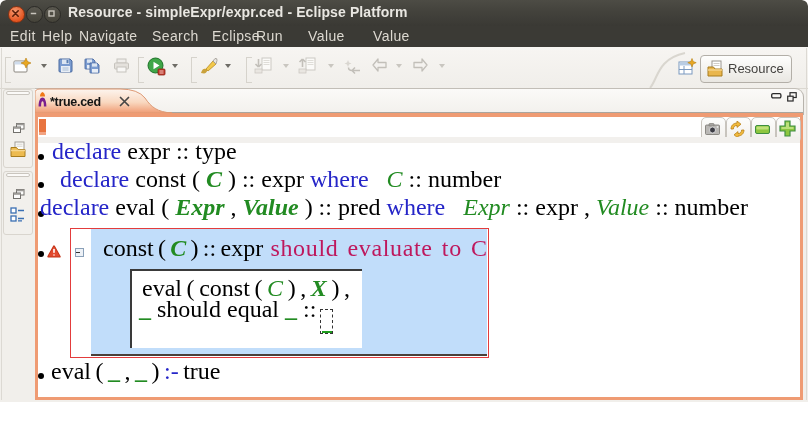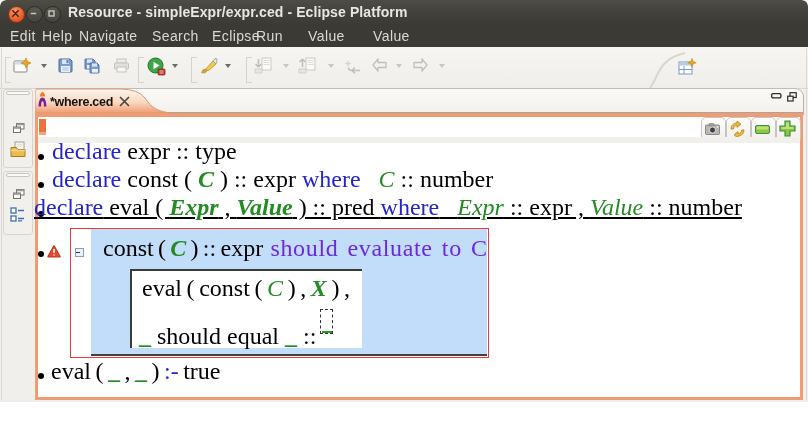--- a/index.html
+++ b/index.html
@@ -174,6 +174,15 @@
   <svg class="abs" style="left:645px;top:47px" width="55" height="41" viewBox="0 0 55 41">
       <path d="M5,41 C13,32 12,12 40,6" fill="none" stroke="#d9d6cf" stroke-width="2"></path>
     </svg>
+  <div class="abs" id="persp-btn">
+      <span>Resource</span>
+    <svg class="abs" style="left:6px;top:4px" width="19" height="19" viewBox="0 0 19 19">
+      <rect x="5" y="1" width="9" height="10" fill="#fff" stroke="#9a968f" stroke-width="1"></rect>
+      <path d="M6.5 3.5 h6 M6.5 5.5 h6" stroke="#c5c2bb" stroke-width="0.8"></path>
+      <path d="M1 7 L6.5 7 L8 9 L15 9 L15 16 L1 16 Z" fill="#e9b64d" stroke="#a87d1e" stroke-width="1"></path>
+      <path d="M1 10 L15 10" stroke="#f3d28a" stroke-width="1.5"></path>
+    </svg>
+  </div>
 
   <div class="abs" id="tabrow"></div>
   <div class="abs" id="tabline"></div>

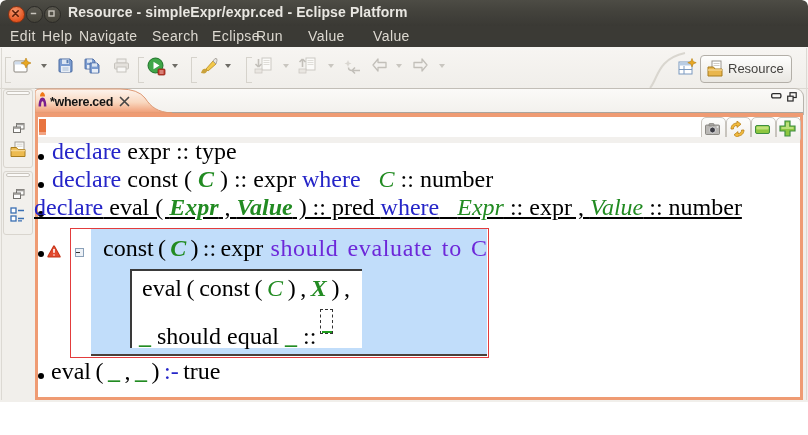--- a/index.html
+++ b/index.html
@@ -207,7 +207,7 @@
     <path d="M4.5 0 C6.2 0.8 7 2.2 7 4.6 L2 4.6 C2 2.2 2.8 0.8 4.5 0 Z" fill="#f07818"></path>
     <path d="M0.6 14.5 C0.6 9 2.2 5.6 4.5 5.6 C6.8 5.6 8.4 9 8.4 14.5 L5.9 14.5 C5.9 11 5.4 9.2 4.5 9.2 C3.6 9.2 3.1 11 3.1 14.5 Z" fill="#7a1f8e"></path>
   </svg>
-  <div class="abs" style="left:50px;top:94.5px;font-size:12.5px;font-weight:bold;letter-spacing:-0.3px;color:#141414;">*where.ced</div>
+  <div class="abs" style="left:50px;top:94.5px;font-size:12.5px;font-weight:bold;letter-spacing:-0.3px;color:#141414;">*true.ced</div>
   <svg class="abs" style="left:119px;top:96px" width="11" height="11" viewBox="0 0 11 11">
       <path d="M1.5 1.5 L9.5 9.5 M9.5 1.5 L1.5 9.5" stroke="#464646" stroke-width="1.7" stroke-linecap="round"></path>
     </svg>

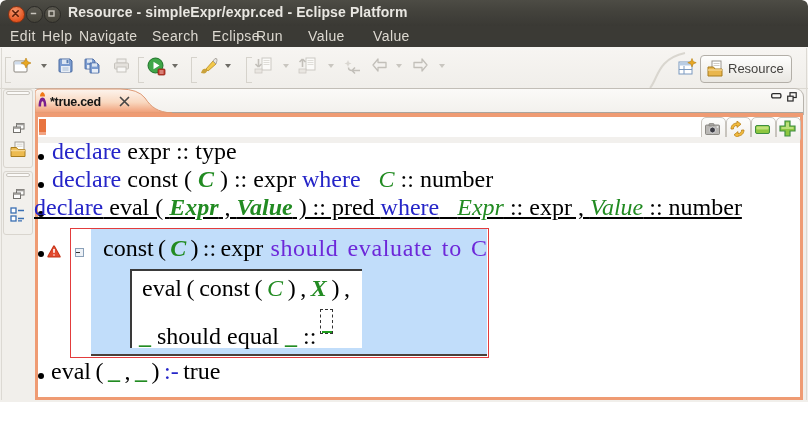--- a/index.html
+++ b/index.html
@@ -292,7 +292,7 @@
     <div class="ed" style="left:52px;top:137.5px;"><span class="kw">declare</span> expr :: type</div>
 
     <div class="bullet" style="left:38px;top:182px;"></div>
-    <div class="ed" style="left:52px;top:165.8px;"><span class="kw">declare</span> const ( <span class="gv">C</span> ) :: expr <span class="kw">where</span>&nbsp;&nbsp; <span class="gi">C</span> :: number</div>
+    <div class="ed" style="left:60px;top:165.8px;"><span class="kw">declare</span> const ( <span class="gv">C</span> ) :: expr <span class="kw">where</span>&nbsp;&nbsp; <span class="gi">C</span> :: number</div>
 
     <div class="bullet" style="left:38px;top:210.5px;"></div>
     <div class="ed" style="left:34px;top:194px;text-decoration:underline;"><span class="kw">declare</span> eval ( <span class="gv">Expr</span> , <span class="gv">Value</span> ) :: pred <span class="kw">where</span>&nbsp;&nbsp; <span class="gi">Expr</span> :: expr , <span class="gi">Value</span> :: number</div>

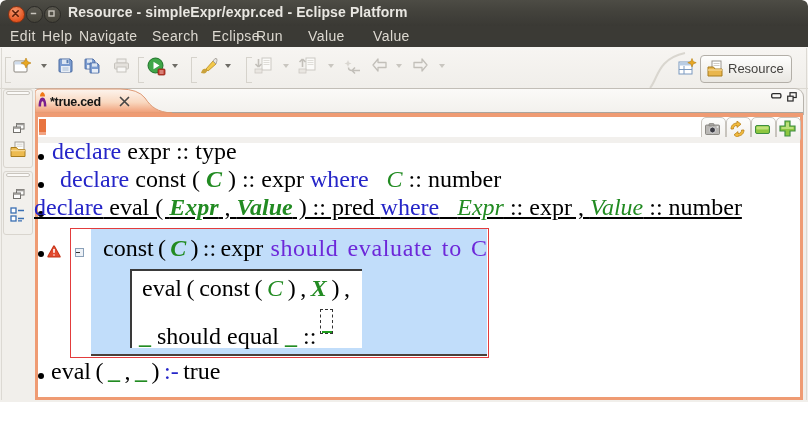--- a/index.html
+++ b/index.html
@@ -295,7 +295,7 @@
     <div class="ed" style="left:60px;top:165.8px;"><span class="kw">declare</span> const ( <span class="gv">C</span> ) :: expr <span class="kw">where</span>&nbsp;&nbsp; <span class="gi">C</span> :: number</div>
 
     <div class="bullet" style="left:38px;top:210.5px;"></div>
-    <div class="ed" style="left:34px;top:194px;text-decoration:underline;"><span class="kw">declare</span> eval ( <span class="gv">Expr</span> , <span class="gv">Value</span> ) :: pred <span class="kw">where</span>&nbsp;&nbsp; <span class="gi">Expr</span> :: expr , <span class="gi">Value</span> :: number</div>
+    <div class="ed" style="left:40px;top:194px;"><span class="kw">declare</span> eval ( <span class="gv">Expr</span> , <span class="gv">Value</span> ) :: pred <span class="kw">where</span>&nbsp;&nbsp; <span class="gi">Expr</span> :: expr , <span class="gi">Value</span> :: number</div>
 
     <div class="abs" style="left:70px;top:227.5px;width:417px;height:128px;border:1px solid #e33c3c;background:#fff;"></div>
     <div class="abs" style="left:91px;top:228.5px;width:396px;height:125px;background:#c1ddfa;border-bottom:2px solid #4a3f38;"></div>

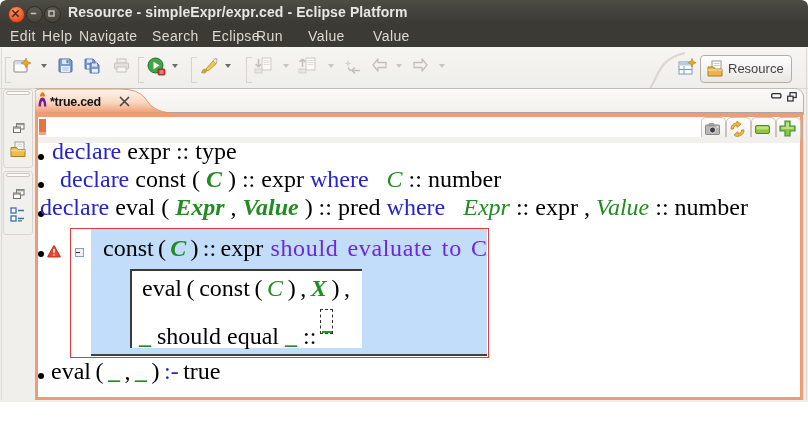--- a/index.html
+++ b/index.html
@@ -41,7 +41,7 @@
 .gv{color:#228B22;font-style:italic;font-weight:bold;}
 .gi{color:#228B22;font-style:italic;}
 .gu{color:#228B22;font-weight:bold;}
-.pink{color:#6d28d9;}
+.pink{color:#be185d;}
 .bullet{position:absolute;width:6px;height:6px;border-radius:50%;background:#000;}
 
 #statusbar{left:0;top:400px;width:808px;height:35px;background:#f1efeb;}

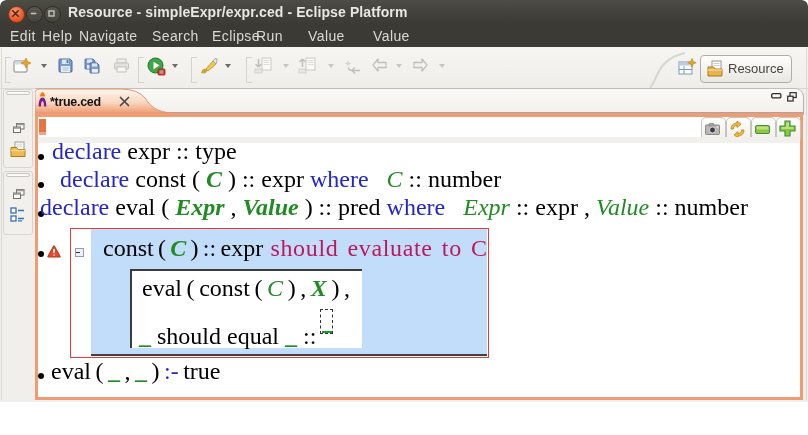--- a/index.html
+++ b/index.html
@@ -315,7 +315,7 @@
 
     <div class="abs" style="left:130px;top:268.5px;width:230px;height:77px;border-top:2px solid #3a3a3a;border-left:2px solid #3a3a3a;background:#fff;"></div>
     <div class="ed" style="left:142px;top:275.2px;word-spacing:-1.4px;">eval ( const ( <span class="gi">C</span> ) , <span class="gv">X</span> ) ,</div>
-    <div class="ed" style="left:139px;top:323px;"><span class="gu">_</span> should equal <span class="gu">_</span> ::&nbsp;</div>
+    <div class="ed" style="left:139px;top:296px;"><span class="gu">_</span> should equal <span class="gu">_</span> ::&nbsp;</div>
 
     <div class="abs" style="left:320px;top:308.5px;width:11px;height:23px;border:1.5px dashed #333;background:#fff;"></div>
     <div class="abs" style="left:321.5px;top:330.5px;width:10px;height:2.5px;background:#1e9e1e;"></div>

